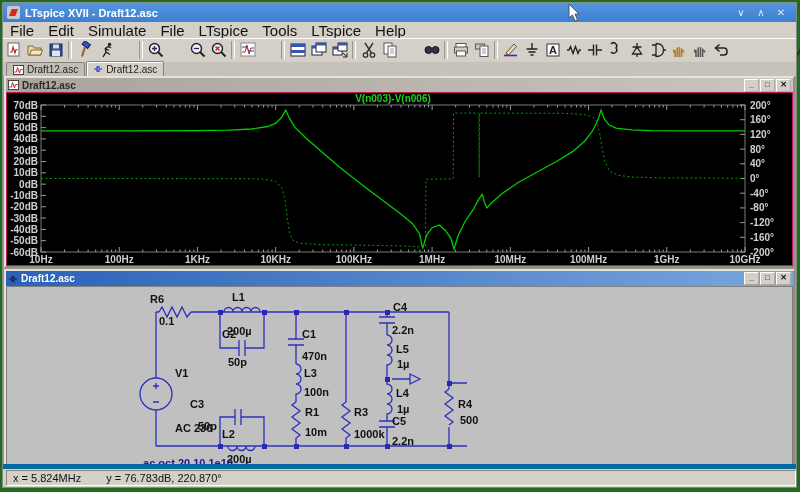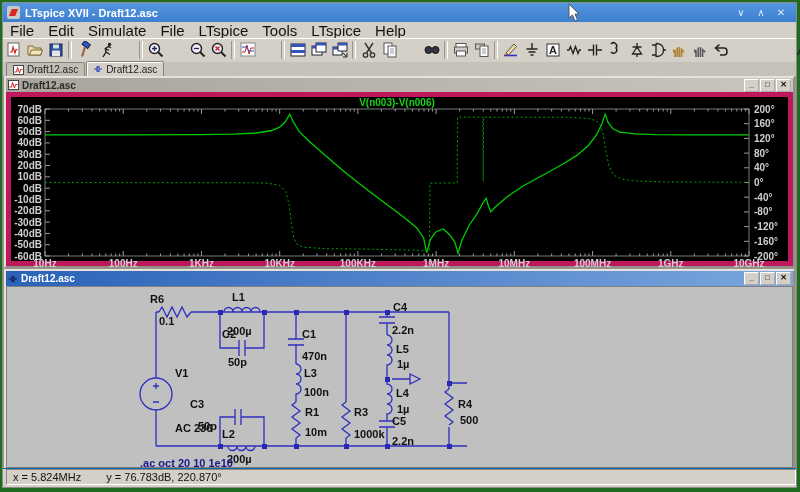--- a/index.html
+++ b/index.html
@@ -47,7 +47,7 @@
   .cbuttons{margin-left:auto;display:flex;gap:1px;margin-right:2px;}
   .cbtn{width:13px;height:11px;background:#d4d0c8;border:1px outset #fff;font-size:8px;line-height:9px;
         text-align:center;color:#111;font-weight:bold;}
-  .waveclient{position:absolute;left:0;top:14px;right:0;bottom:0;background:#000;border:5px solid #be185d;text-decoration:underline;}
+  .waveclient{position:absolute;left:0;top:14px;right:0;bottom:0;background:#000;border:1px solid #be185d;text-decoration:underline;}
   .schemclient{position:absolute;left:0;top:15px;right:0;bottom:0;background:#c0c0c0;border:1px solid #808080;}
   
   .statusbar{position:absolute;left:0;bottom:0;width:100%;height:18px;background:#d4d0c8;

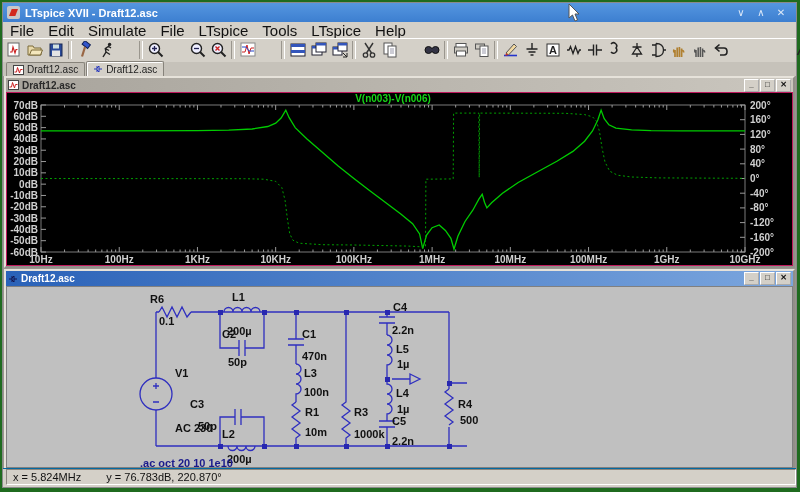--- a/index.html
+++ b/index.html
@@ -51,7 +51,7 @@
   .schemclient{position:absolute;left:0;top:15px;right:0;bottom:0;background:#c0c0c0;border:1px solid #808080;}
   
   .statusbar{position:absolute;left:0;bottom:0;width:100%;height:18px;background:#d4d0c8;
-             border-top:1px solid #0369a1;display:flex;align-items:flex-start;font-size:11px;color:#111;}
+             border-top:5px solid #0369a1;display:flex;align-items:center;font-size:11px;color:#111;}
   .statusbar .cell{margin-left:3px;padding:0 6px;height:14px;line-height:14px;width:100%;
                    border:1px solid;border-color:#8a867e #fff #fff #8a867e;}
   .statusbar .cell span{margin-right:22px;}

